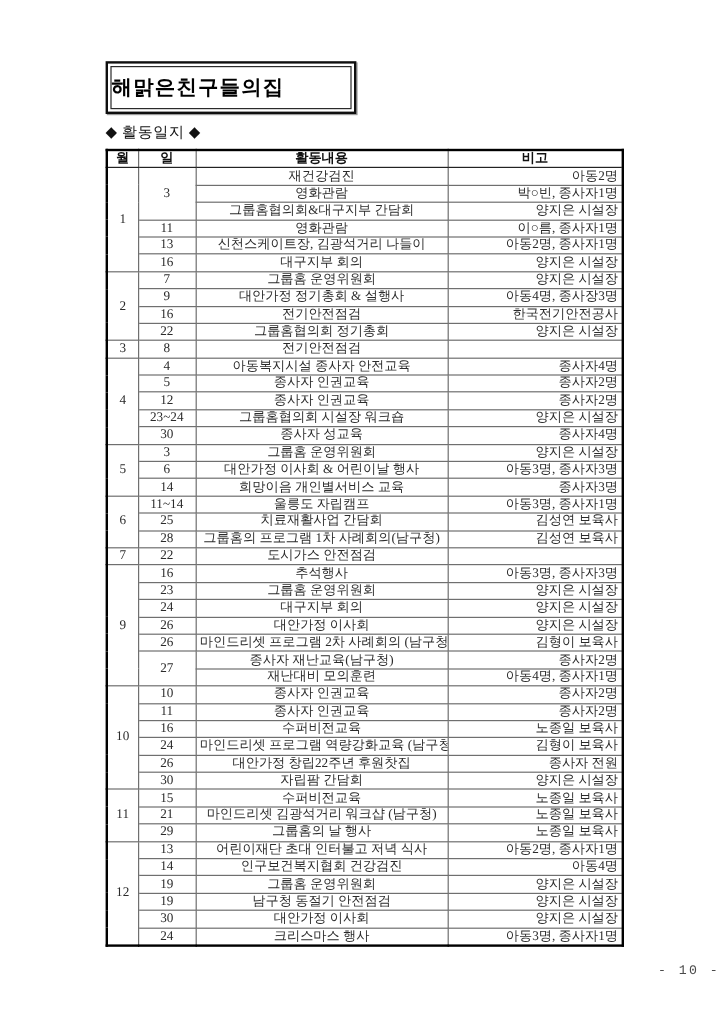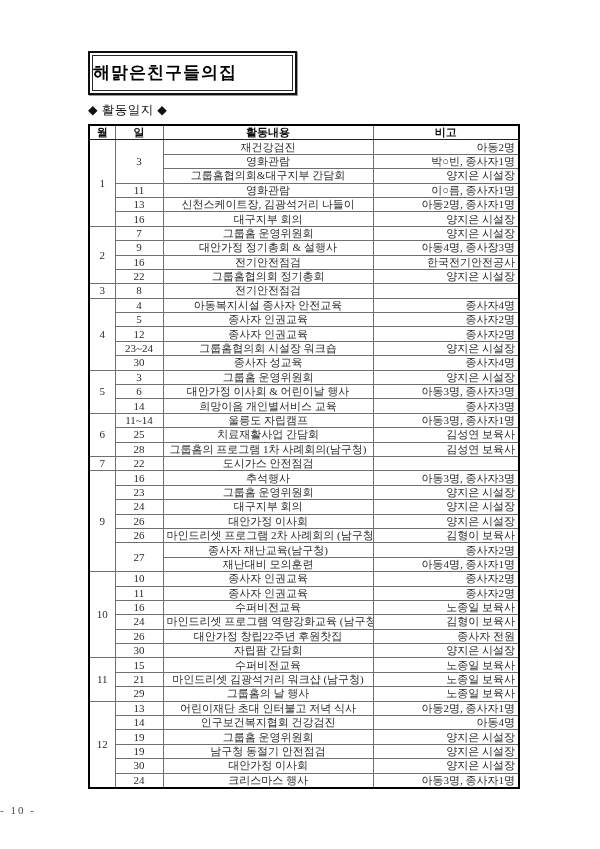--- a/index.html
+++ b/index.html
@@ -42,9 +42,9 @@
   .col-note  { text-align:right; padding-left:5px; }
   tr.group-start td { border-top:1.6px solid #000; }
   .page-number {
-    position:absolute; left:0; right:0; top:804px; text-align:left;
+    position:absolute; left:0; right:0; top:804px; text-align:right;
     font-size:11px; color:#4a4a4a; letter-spacing:2px;
-    font-family:Liberation Serif, serif;
+    font-family:Liberation Mono, monospace;
   }
 </style>
 </head>

